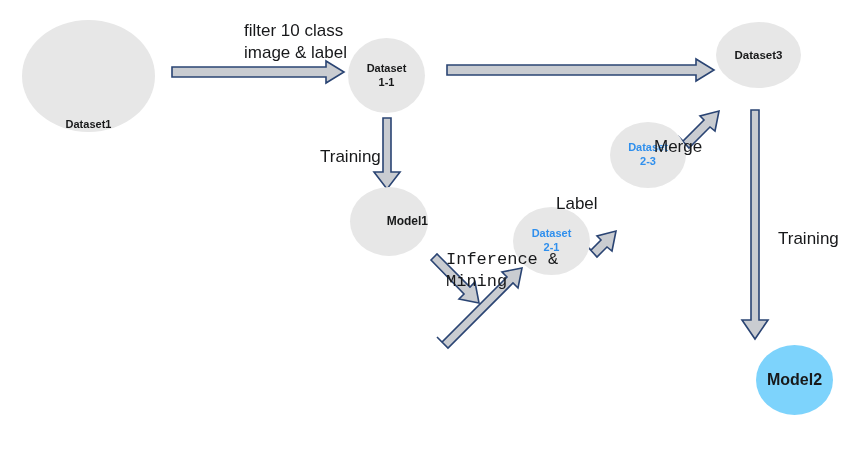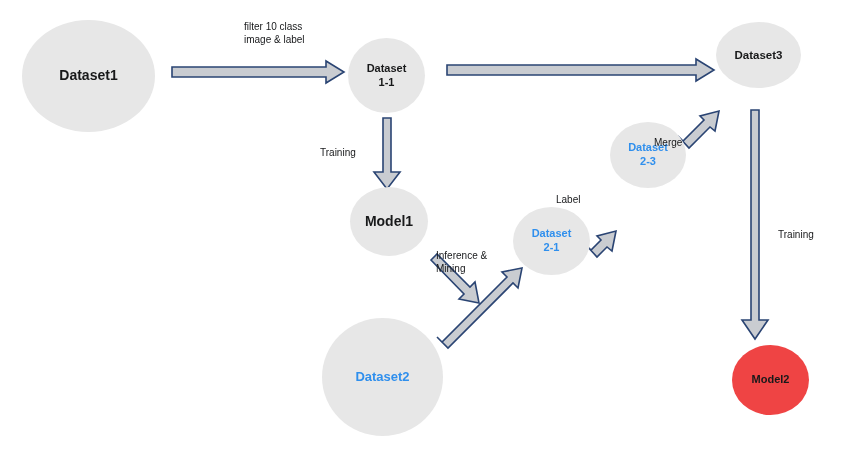--- a/index.html
+++ b/index.html
@@ -44,7 +44,7 @@
   .edge-label {
     position: absolute;
     color: #17181a;
-    font-size: 10px;
+    font-size: 17px;
     line-height: 1.3;
     white-space: pre-line;
     z-index: 3;

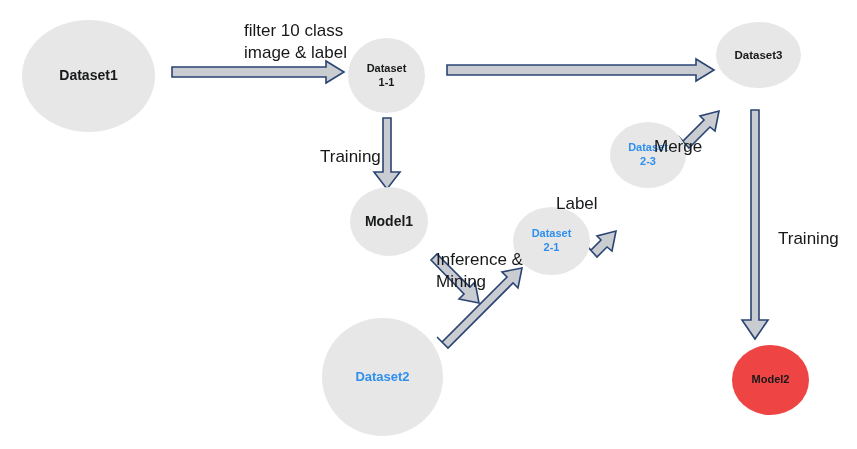--- a/index.html
+++ b/index.html
@@ -74,7 +74,7 @@
     <polygon points="751,110 759,110 759,320 768,320 755,339 742,320 751,320" fill="#c9ccd1" stroke="#2a4473" stroke-width="1.6" stroke-linejoin="miter"></polygon>
   </svg>
 
-  <div class="node" id="node-dataset1" style="left: 22px; top: 20px; width: 133px; height: 112px; font-size: 14px; background: rgb(231, 231, 231); color: rgb(24, 25, 26);">
+  <div class="node" id="node-dataset1" style="left: 22px; top: 20px; width: 133px; height: 112px; font-size: 11px; background: rgb(231, 231, 231); color: rgb(24, 25, 26); align-items: flex-end;">
     <span class="node-label">Dataset1</span>
   </div>
   <div class="node" id="node-dataset1-1" style="left: 348px; top: 38px; width: 77px; height: 75px; font-size: 11px; background: rgb(231, 231, 231); color: rgb(24, 25, 26);">

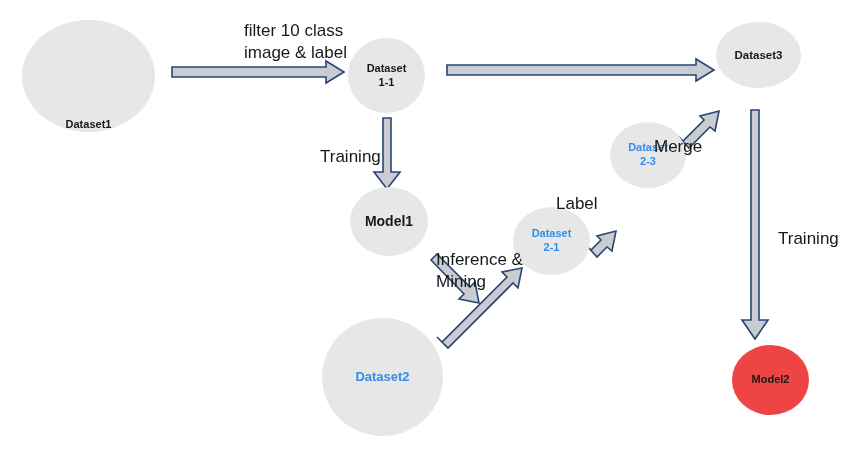--- a/index.html
+++ b/index.html
@@ -88,7 +88,7 @@
     <span class="node-label">Dataset
 2-3</span>
   </div>
-  <div class="node" id="node-model1" style="left: 350px; top: 187px; width: 78px; height: 69px; font-size: 14px; background: rgb(231, 231, 231); color: rgb(24, 25, 26);">
+  <div class="node" id="node-model1" style="left: 350px; top: 187px; width: 78px; height: 69px; font-size: 12px; background: rgb(231, 231, 231); color: rgb(24, 25, 26); justify-content: flex-end;">
     <span class="node-label">Model1</span>
   </div>
   <div class="node" id="node-dataset2-1" style="left: 513px; top: 207px; width: 77px; height: 68px; font-size: 11px; background: rgb(231, 231, 231); color: rgb(47, 143, 237);">

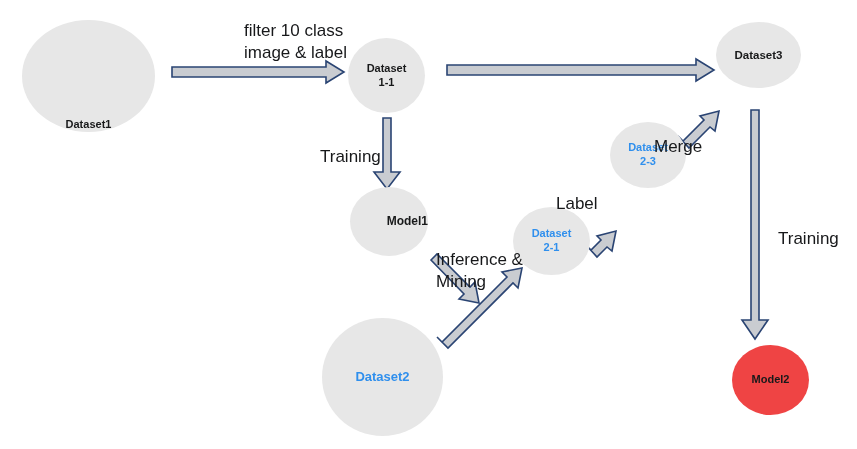--- a/index.html
+++ b/index.html
@@ -105,7 +105,7 @@
   <div class="edge-label" id="lab-e1" style="left: 244px; top: 20px;">filter 10 class
 image &amp; label</div>
   <div class="edge-label" id="lab-e3" style="left: 320px; top: 146px;">Training</div>
-  <div class="edge-label" id="lab-e4" style="left: 436px; top: 249px;">Inference &amp;
+  <div class="edge-label" id="lab-e4" style="left: 446px; top: 249px; font-family: Liberation Mono, monospace;">Inference &amp;
 Mining</div>
   <div class="edge-label" id="lab-e6" style="left: 556px; top: 161px; margin-top: 32px;">Label</div>
   <div class="edge-label" id="lab-e7" style="left: 654px; top: 102px; margin-top: 34px;">Merge</div>

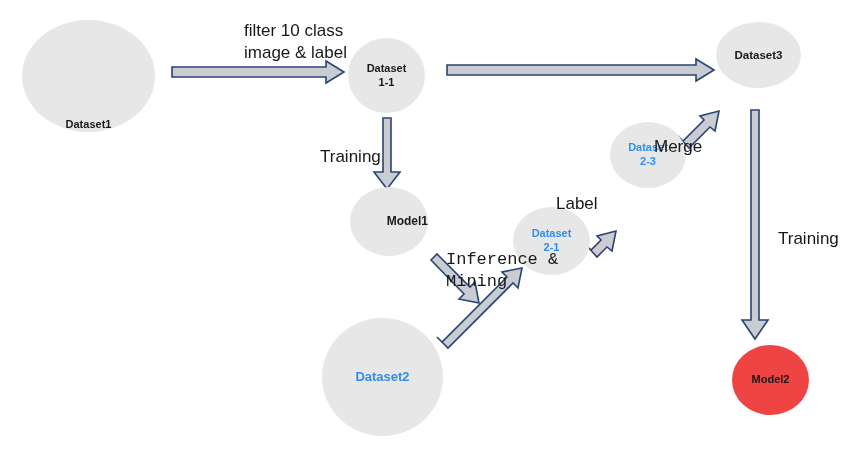--- a/index.html
+++ b/index.html
@@ -95,9 +95,6 @@
     <span class="node-label">Dataset
 2-1</span>
   </div>
-  <div class="node" id="node-dataset2" style="left: 322px; top: 318px; width: 121px; height: 118px; font-size: 13px; background: rgb(231, 231, 231); color: rgb(47, 143, 237);">
-    <span class="node-label">Dataset2</span>
-  </div>
   <div class="node" id="node-model2" style="left: 732px; top: 345px; width: 77px; height: 70px; font-size: 11px; background: #ef4444; color: rgb(24, 25, 26);">
     <span class="node-label">Model2</span>
   </div>

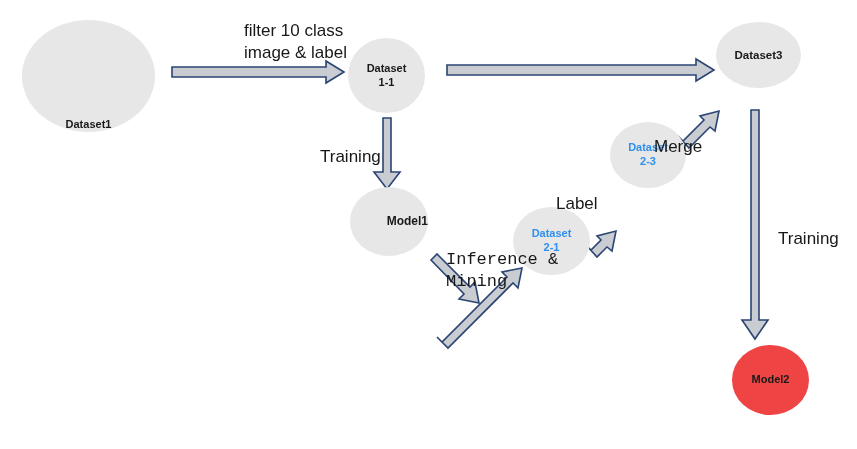--- a/index.html
+++ b/index.html
@@ -95,7 +95,7 @@
     <span class="node-label">Dataset
 2-1</span>
   </div>
-  <div class="node" id="node-model2" style="left: 732px; top: 345px; width: 77px; height: 70px; font-size: 11px; background: #ef4444; color: rgb(24, 25, 26);">
+  <div class="node" id="node-model2" style="left: 756px; top: 345px; width: 77px; height: 70px; font-size: 16px; background: #7dd3fc; color: rgb(24, 25, 26);">
     <span class="node-label">Model2</span>
   </div>
 

